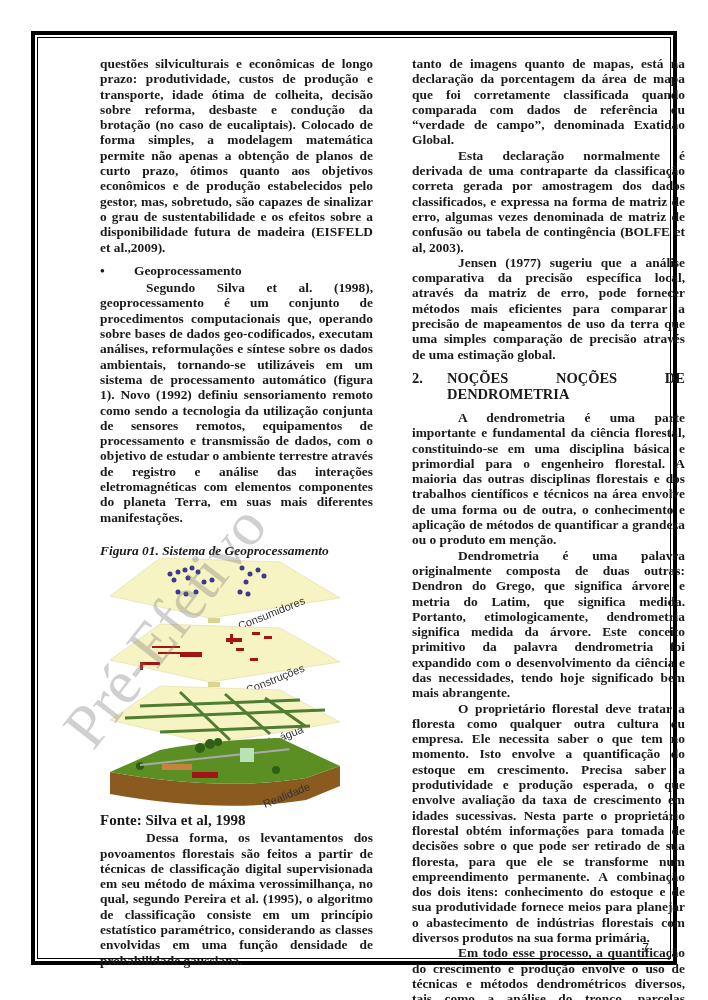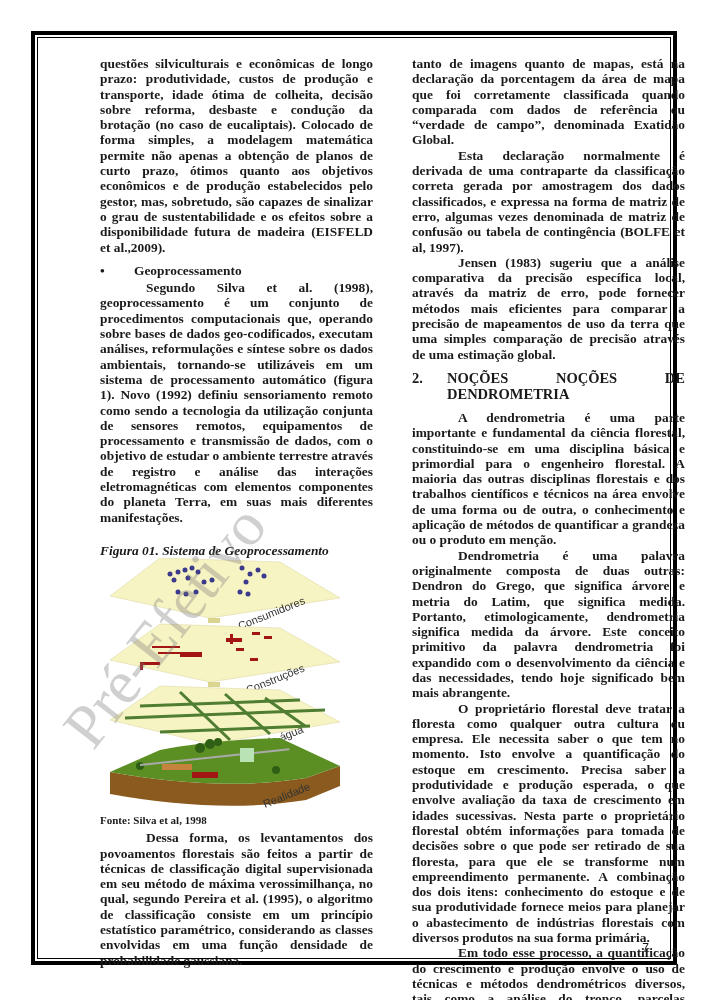--- a/index.html
+++ b/index.html
@@ -129,7 +129,7 @@
 
 <div class="col col-right">
   <p>tanto de imagens quanto de mapas, está na declaração da porcentagem da área de mapa que foi corretamente classificada quando comparada com dados de referência ou “verdade de campo”, denominada Exatidão Global.</p>
-  <p class="indent">Esta declaração normalmente é derivada de uma contraparte da classificação correta gerada por amostragem dos dados classificados, e expressa na forma de matriz de erro, algumas vezes denominada de matriz de confusão ou tabela de contingência (BOLFE et al, 1997).</p>
+  <p class="indent">Esta declaração normalmente é derivada de uma contraparte da classificação correta gerada por amostragem dos dados classificados, e expressa na forma de matriz de erro, algumas vezes denominada de matriz de confusão ou tabela de contingência (BOLFE et al, 2003).</p>
   <p class="indent">Jensen (1983) sugeriu que a análise comparativa da precisão específica local, através da matriz de erro, pode fornecer métodos mais eficientes para comparar a precisão de mapeamentos de uso da terra que uma simples comparação de precisão através de uma estimação global.</p>
   <div class="section-head">
     <span class="num">2.</span>

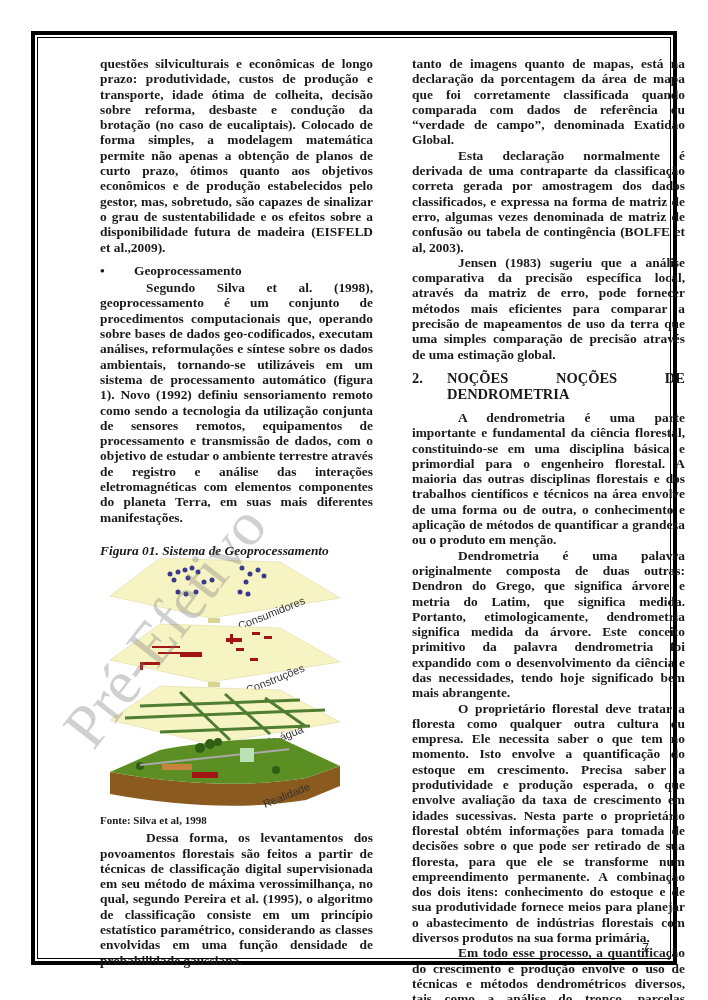--- a/index.html
+++ b/index.html
@@ -130,7 +130,7 @@
 <div class="col col-right">
   <p>tanto de imagens quanto de mapas, está na declaração da porcentagem da área de mapa que foi corretamente classificada quando comparada com dados de referência ou “verdade de campo”, denominada Exatidão Global.</p>
   <p class="indent">Esta declaração normalmente é derivada de uma contraparte da classificação correta gerada por amostragem dos dados classificados, e expressa na forma de matriz de erro, algumas vezes denominada de matriz de confusão ou tabela de contingência (BOLFE et al, 2003).</p>
-  <p class="indent">Jensen (1983) sugeriu que a análise comparativa da precisão específica local, através da matriz de erro, pode fornecer métodos mais eficientes para comparar a precisão de mapeamentos de uso da terra que uma simples comparação de precisão através de uma estimação global.</p>
+  <p class="indent">Jensen (1977) sugeriu que a análise comparativa da precisão específica local, através da matriz de erro, pode fornecer métodos mais eficientes para comparar a precisão de mapeamentos de uso da terra que uma simples comparação de precisão através de uma estimação global.</p>
   <div class="section-head">
     <span class="num">2.</span>
     <span>NOÇÕES NOÇÕES DE DENDROMETRIA</span>

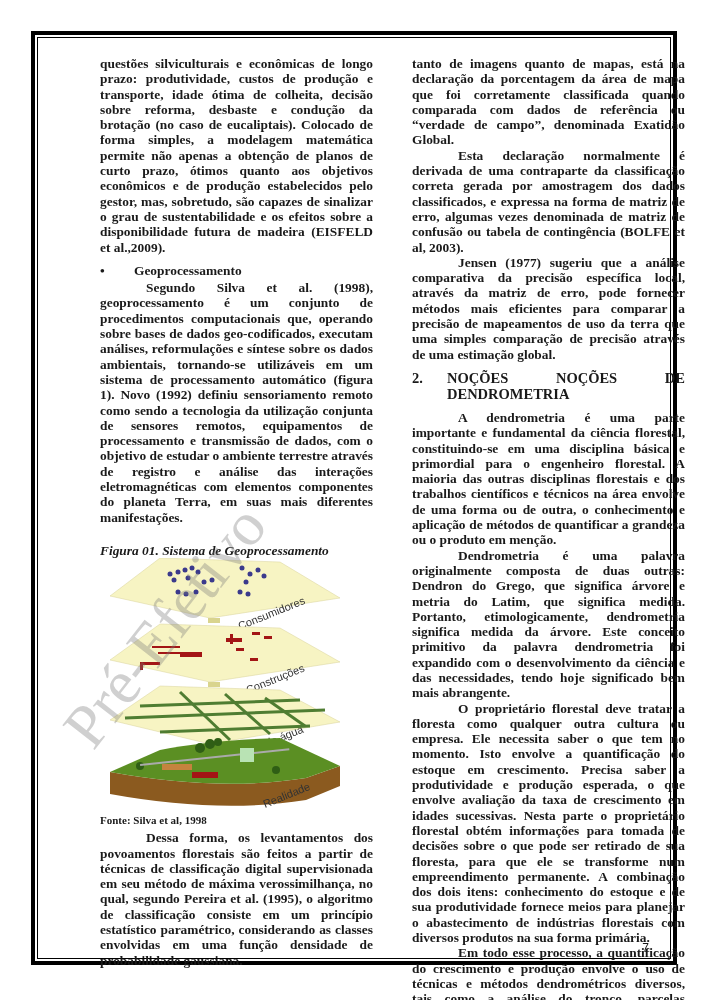--- a/index.html
+++ b/index.html
@@ -18,7 +18,7 @@
   .bullet-head { font-weight: bold; margin-top: 8px; margin-bottom: 2px; display: flex; }
   .bullet-head .dot { width: 34px; }
   .fig-title { font-weight: bold; font-style: italic; margin-top: 18px; }
-  .fig-source { font-size: 11px; line-height: 11px; margin-top: 2px; margin-bottom: 4px; }
+  .fig-source { font-size: 15px; line-height: 11px; margin-top: 2px; margin-bottom: 4px; }
   .section-head { font-weight: bold; font-size: 14.5px; line-height: 16px; display: flex; margin: 8px 0 8px 0; }
   .section-head .num { width: 35px; flex: none; }
   .figure { width: 273px; height: 255px; position: relative; }

